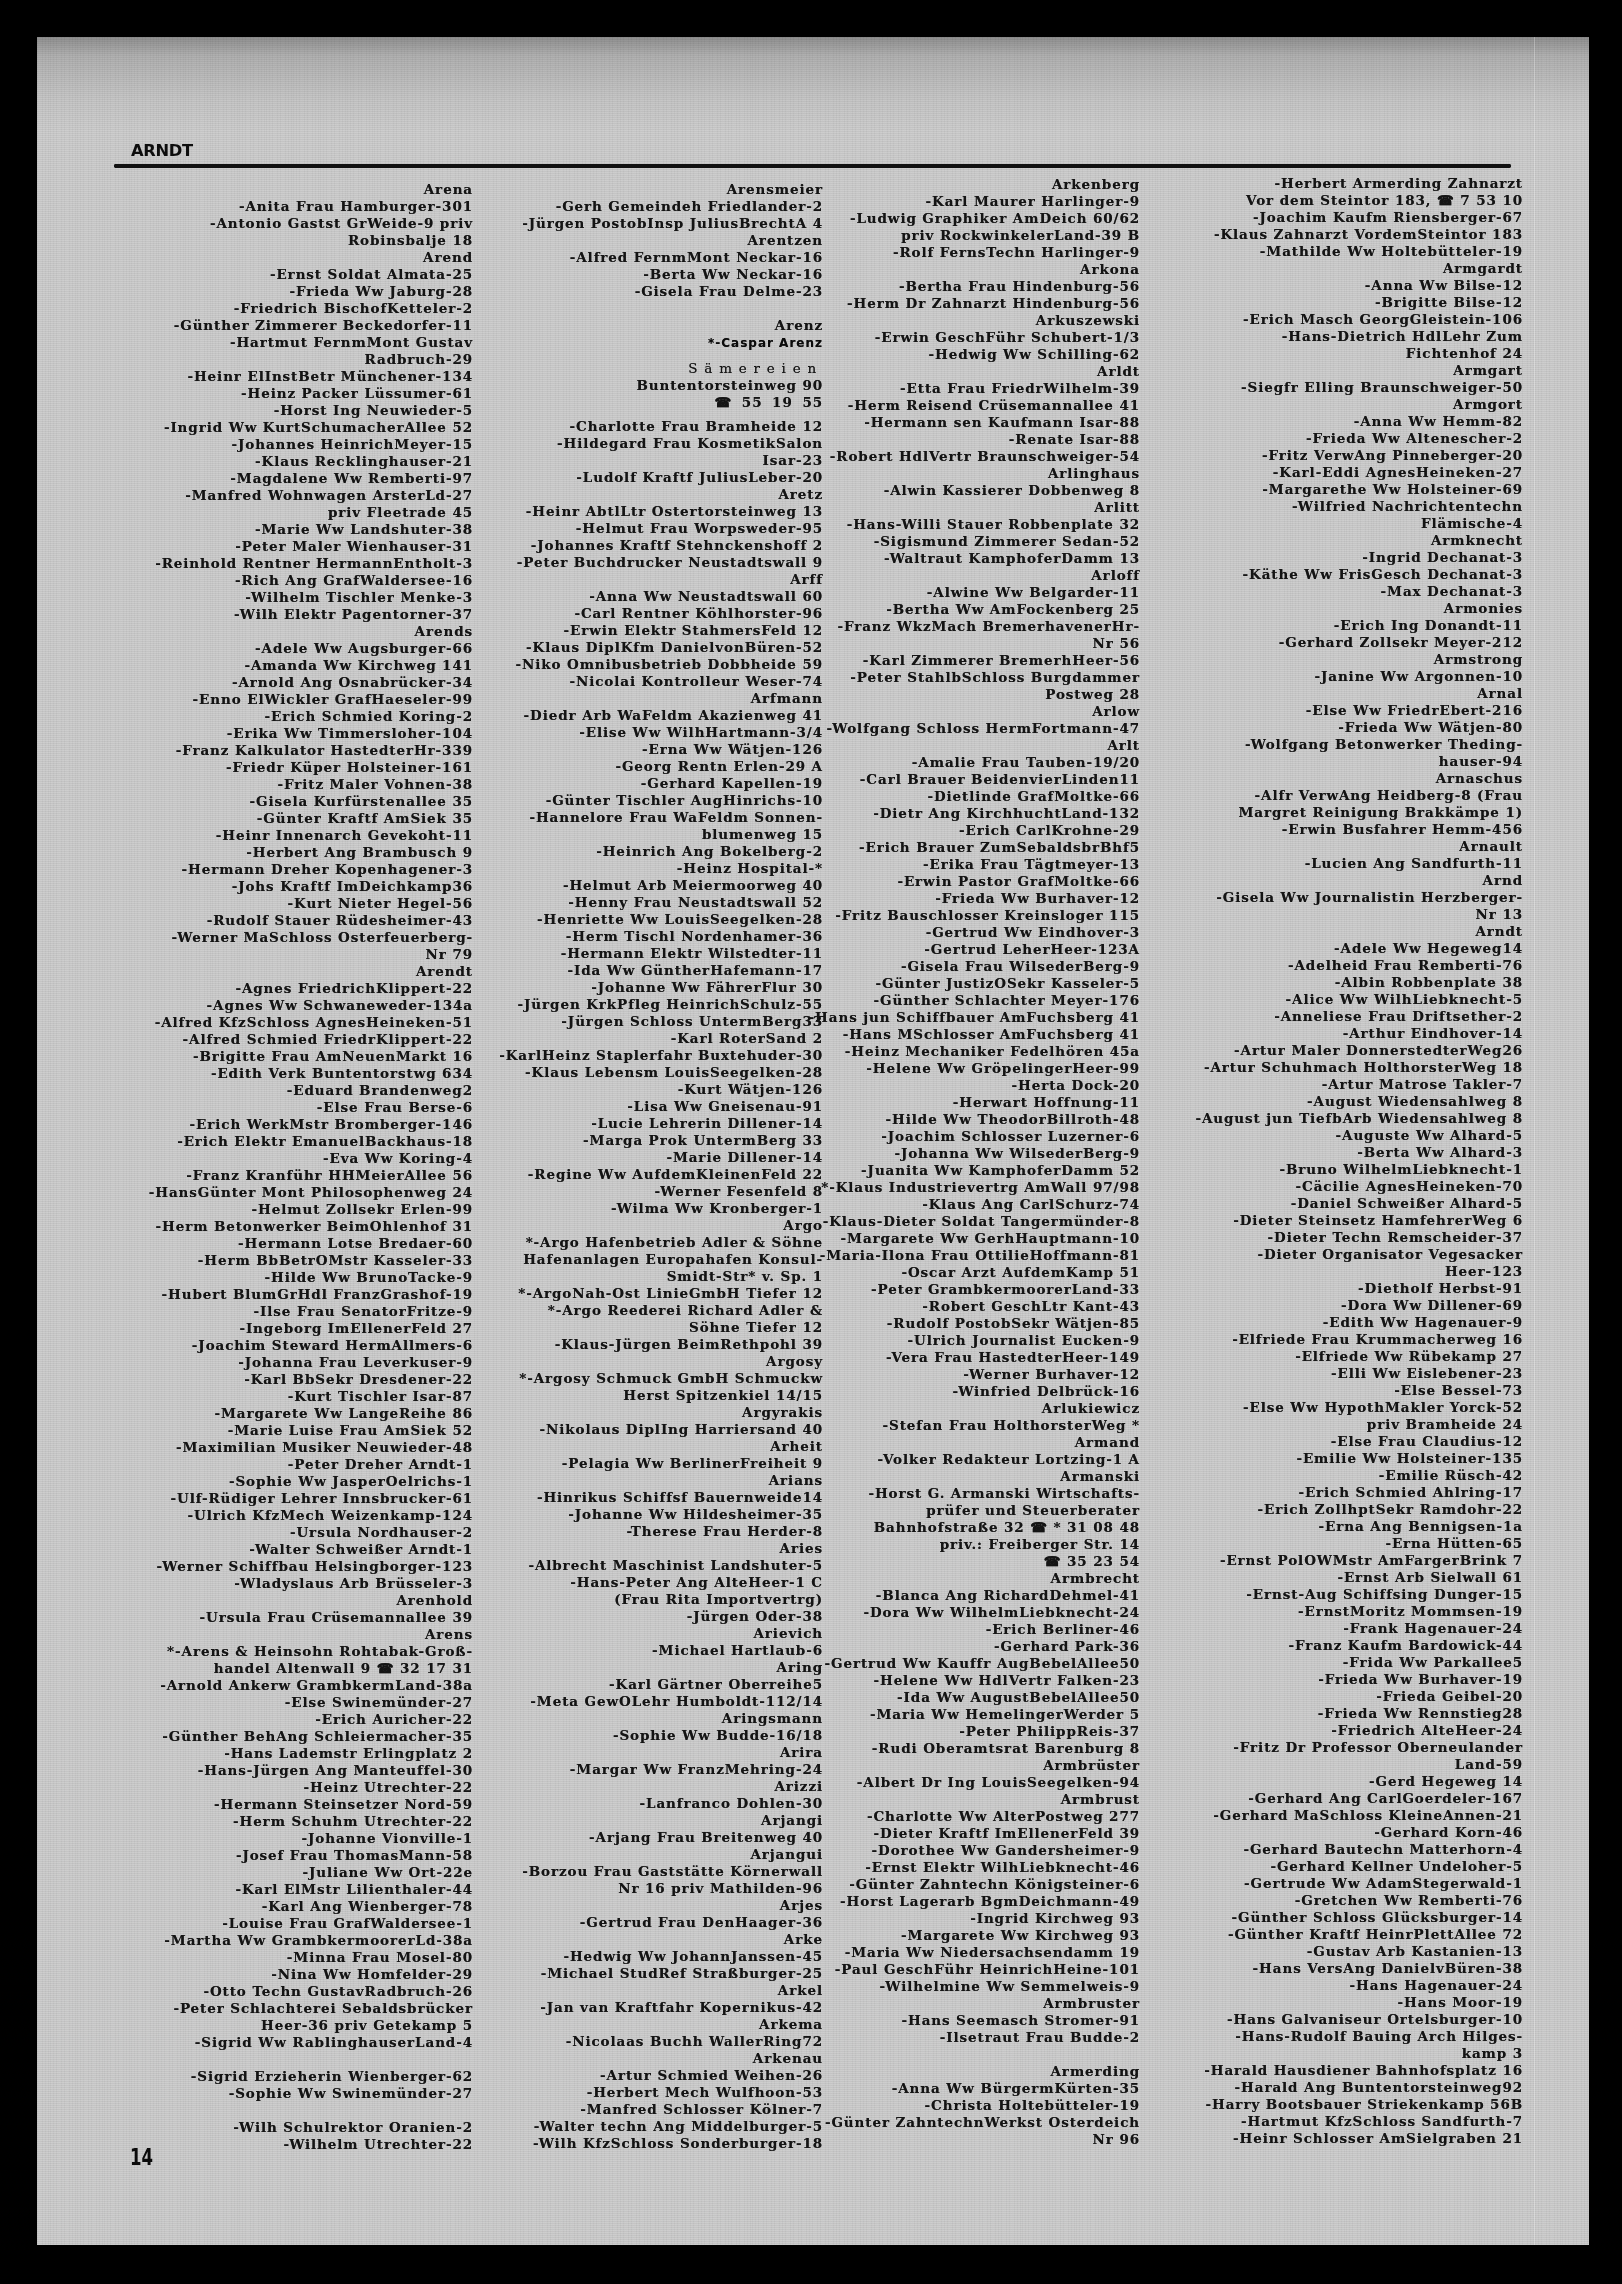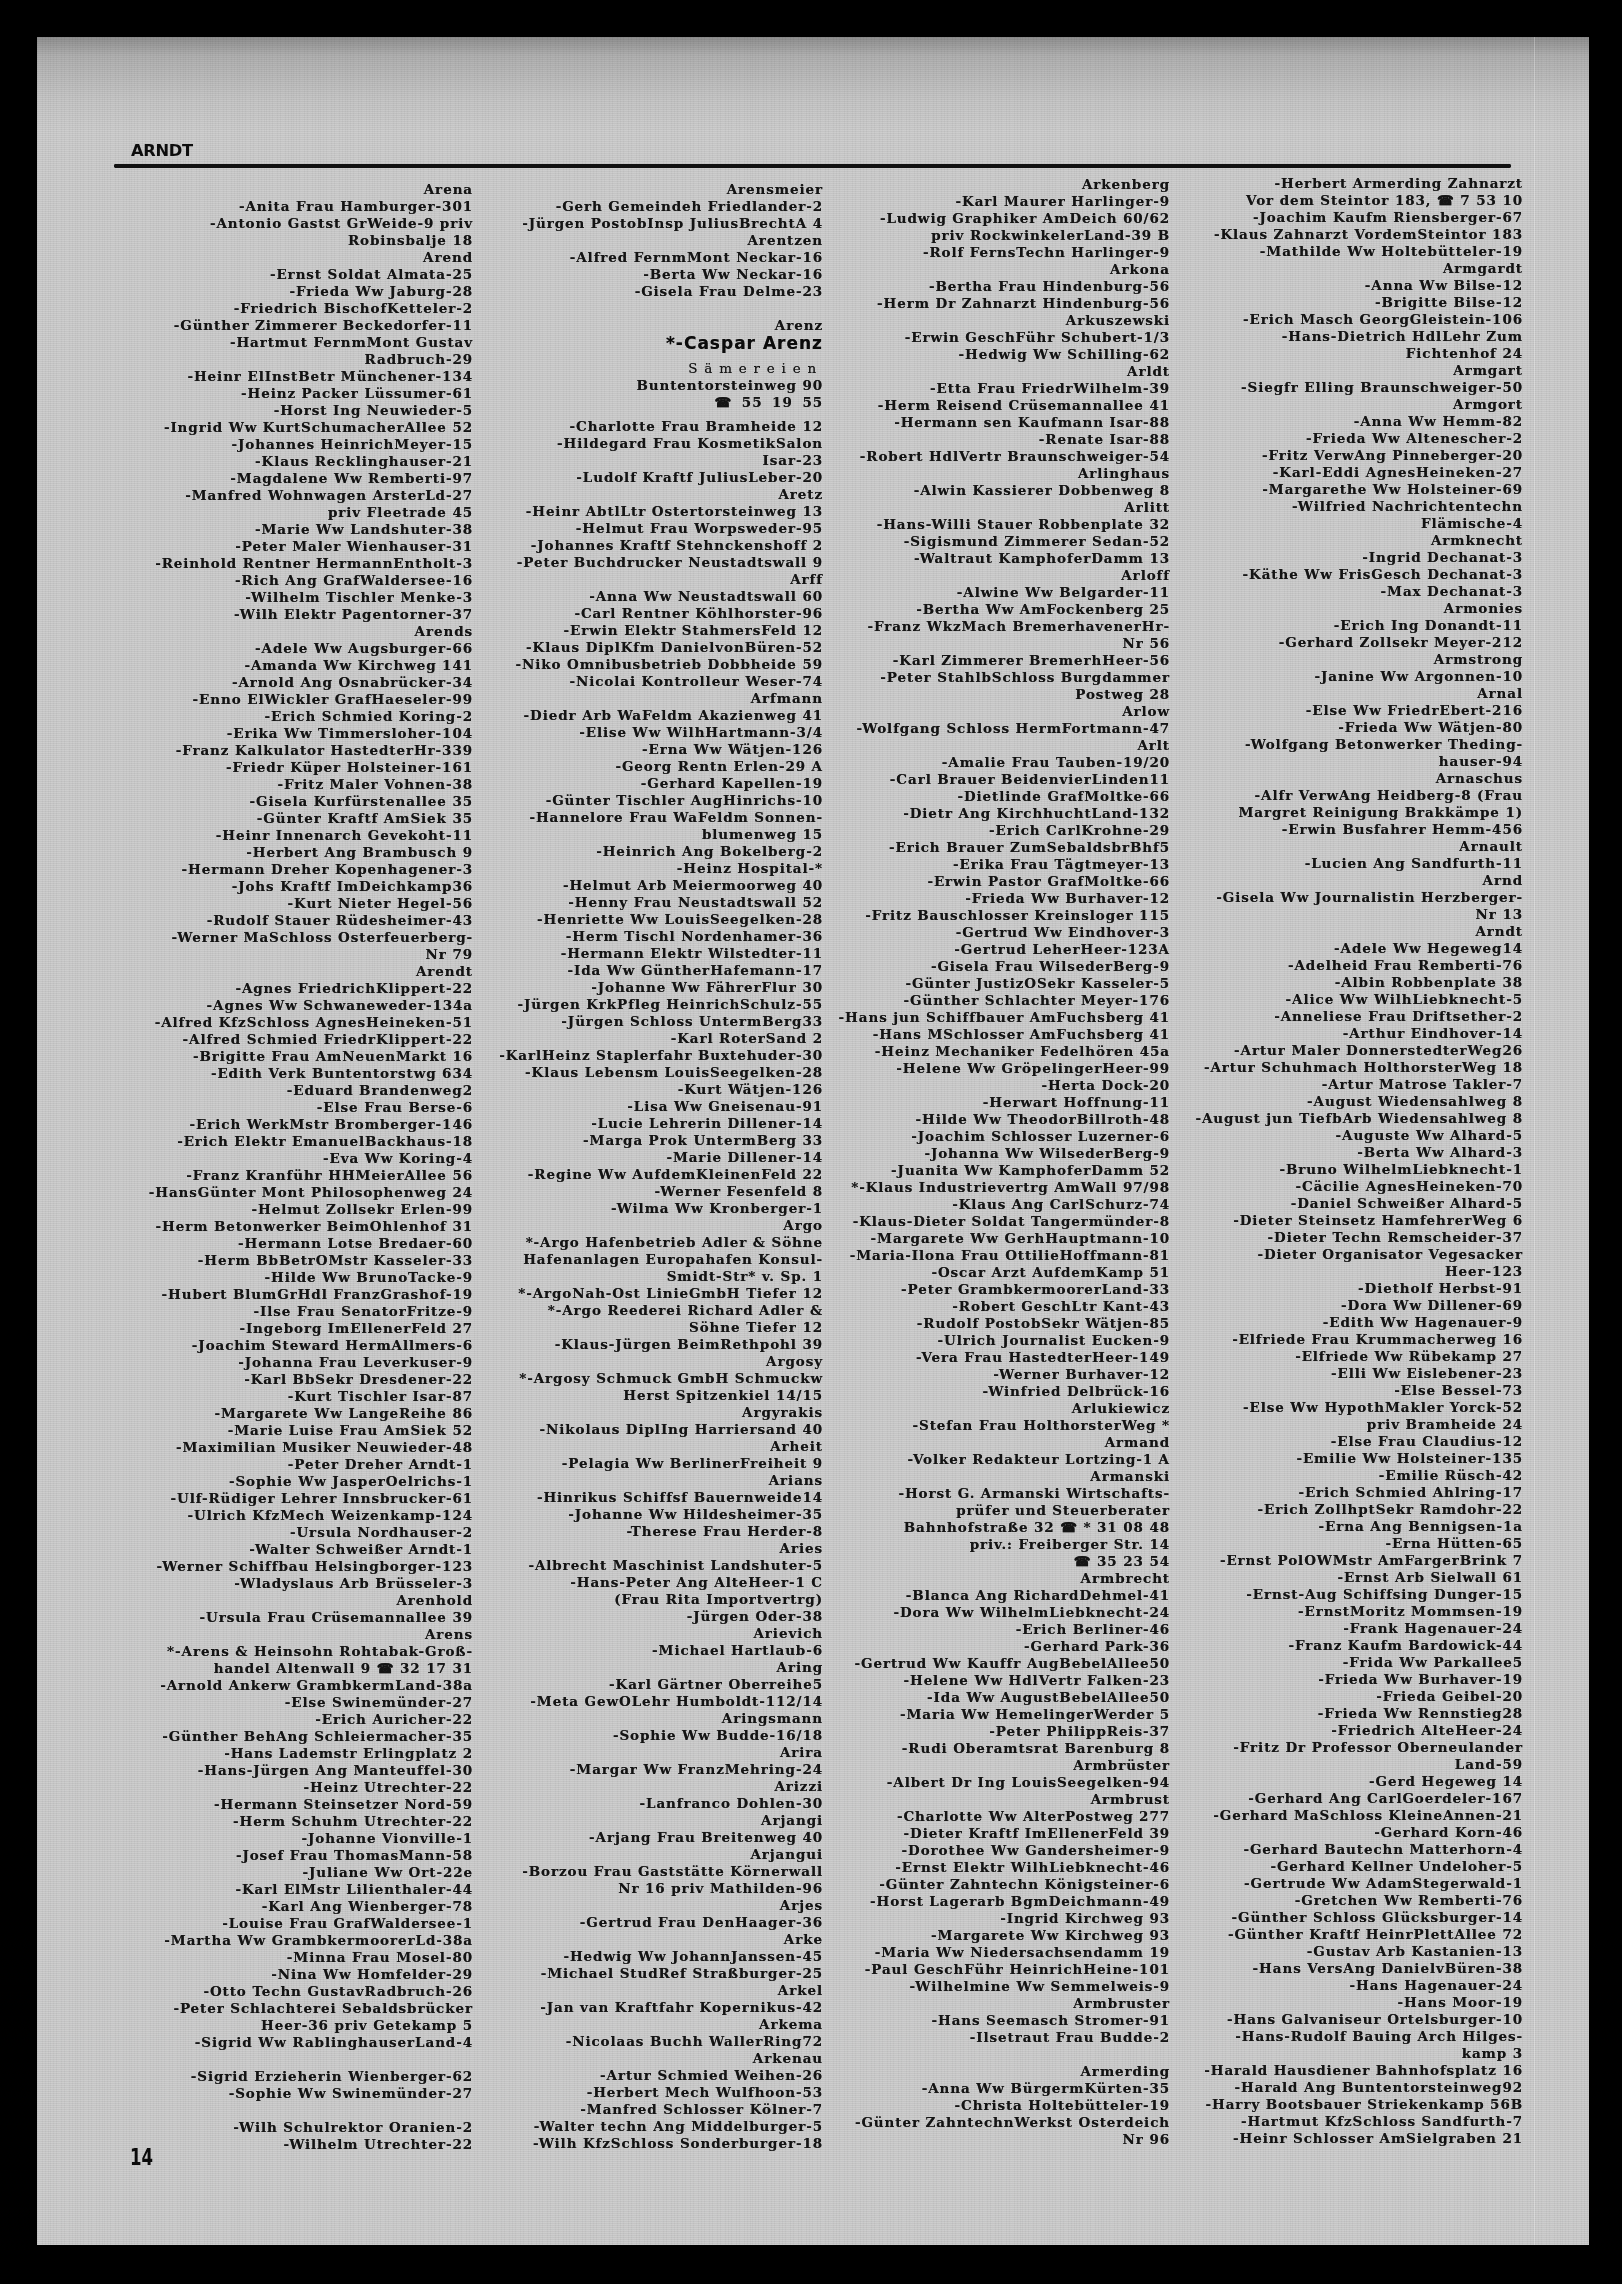--- a/index.html
+++ b/index.html
@@ -32,7 +32,7 @@
   .col { position: absolute; width: 349px; text-align: right; }
   #col0 { left: 87px; top: 144px; }
   #col1 { left: 437px; top: 144px; }
-  #col2 { left: 784px; top: 139px; }
+  #col2 { left: 754px; top: 139px; }
   #col3 { left: 1137px; top: 138px; }
 
   .ln {

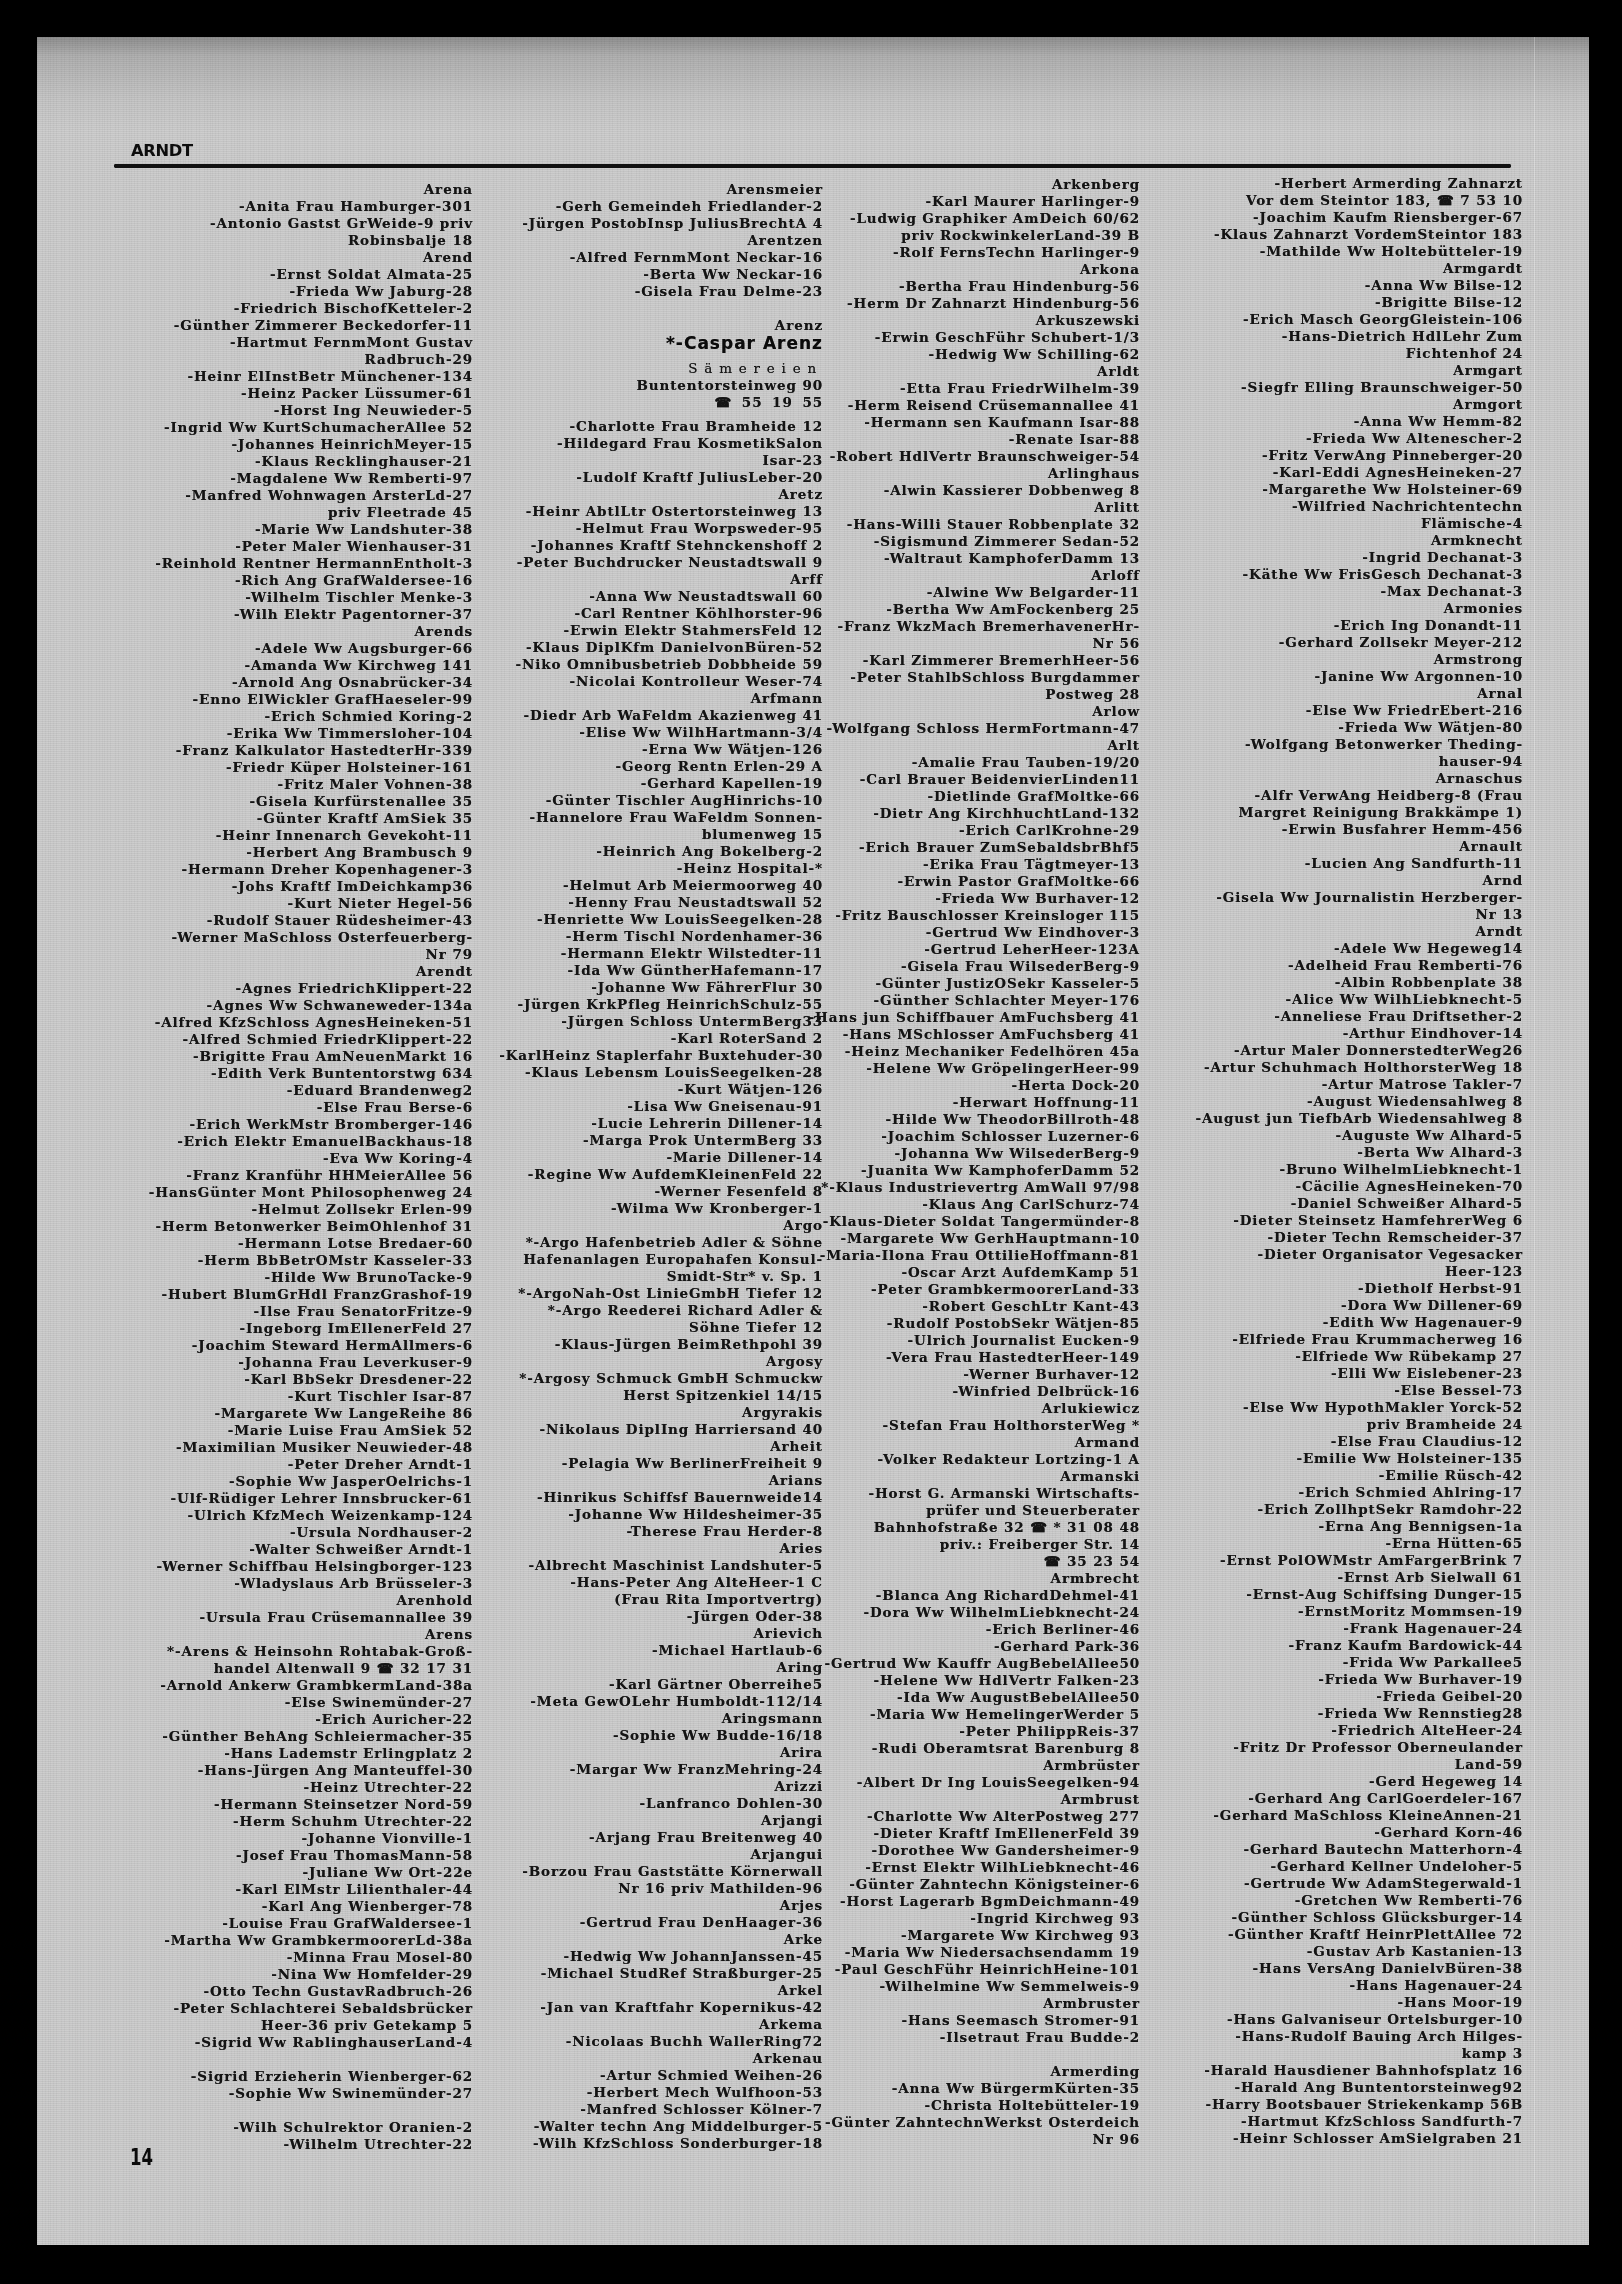--- a/index.html
+++ b/index.html
@@ -49,7 +49,7 @@
   .ln.ad-title {
     height: 19px; line-height: 19px; padding-left: 2px;
     font-family: "DejaVu Sans", sans-serif; font-weight: bold;
-    font-size: 17px; letter-spacing: 1px; color: #0b0b0b;
+    font-size: 12px; letter-spacing: 1px; color: #0b0b0b;
   }
   .ln.ad-spaced { margin-top: 6.8px; padding-left: 23px; letter-spacing: 6.8px; font-weight: normal; }
   .ln.ad-line { padding-left: 23px; }

